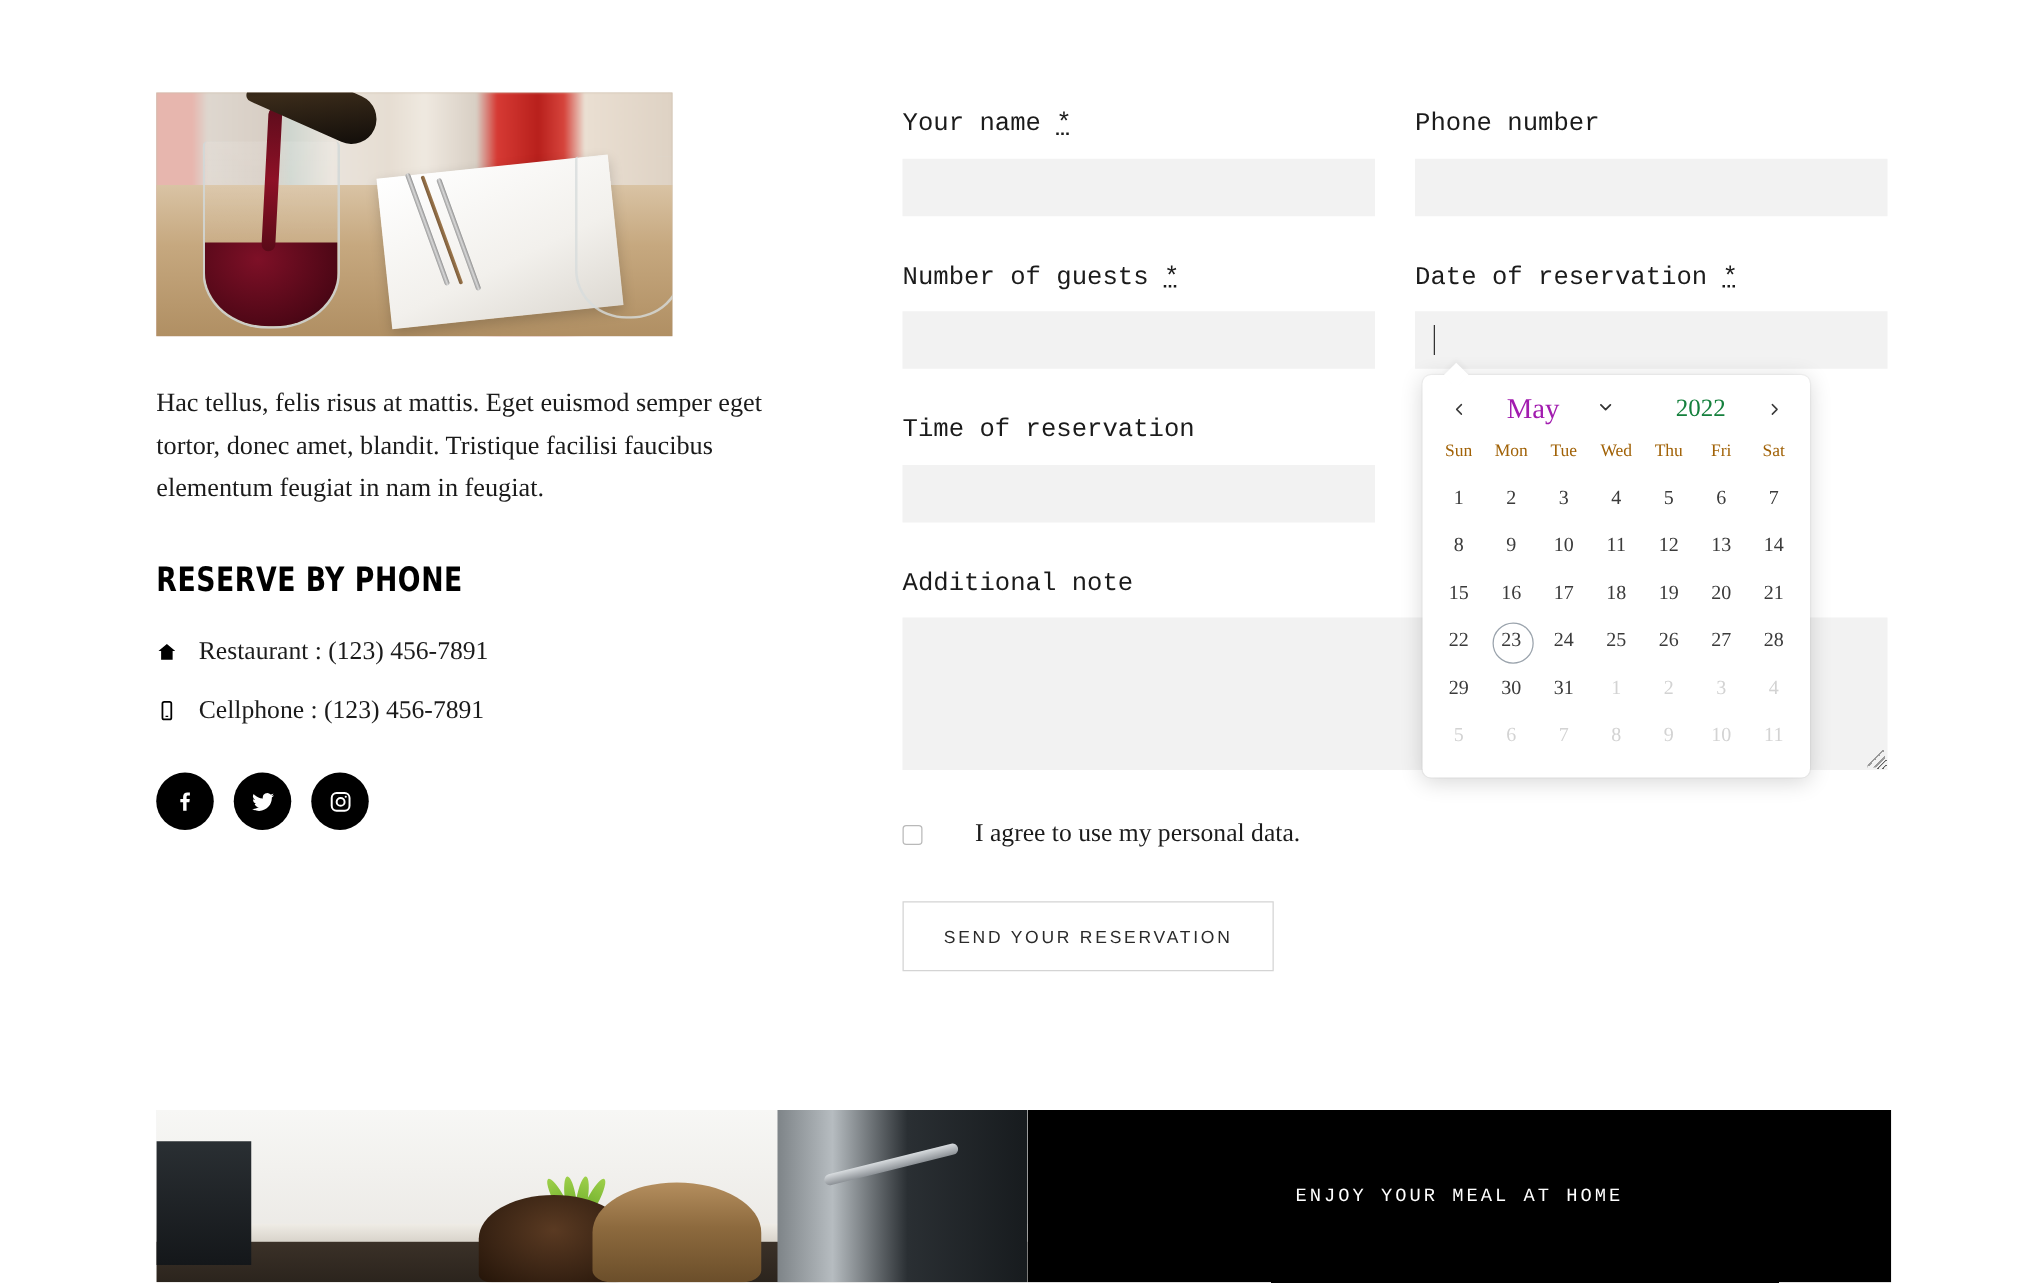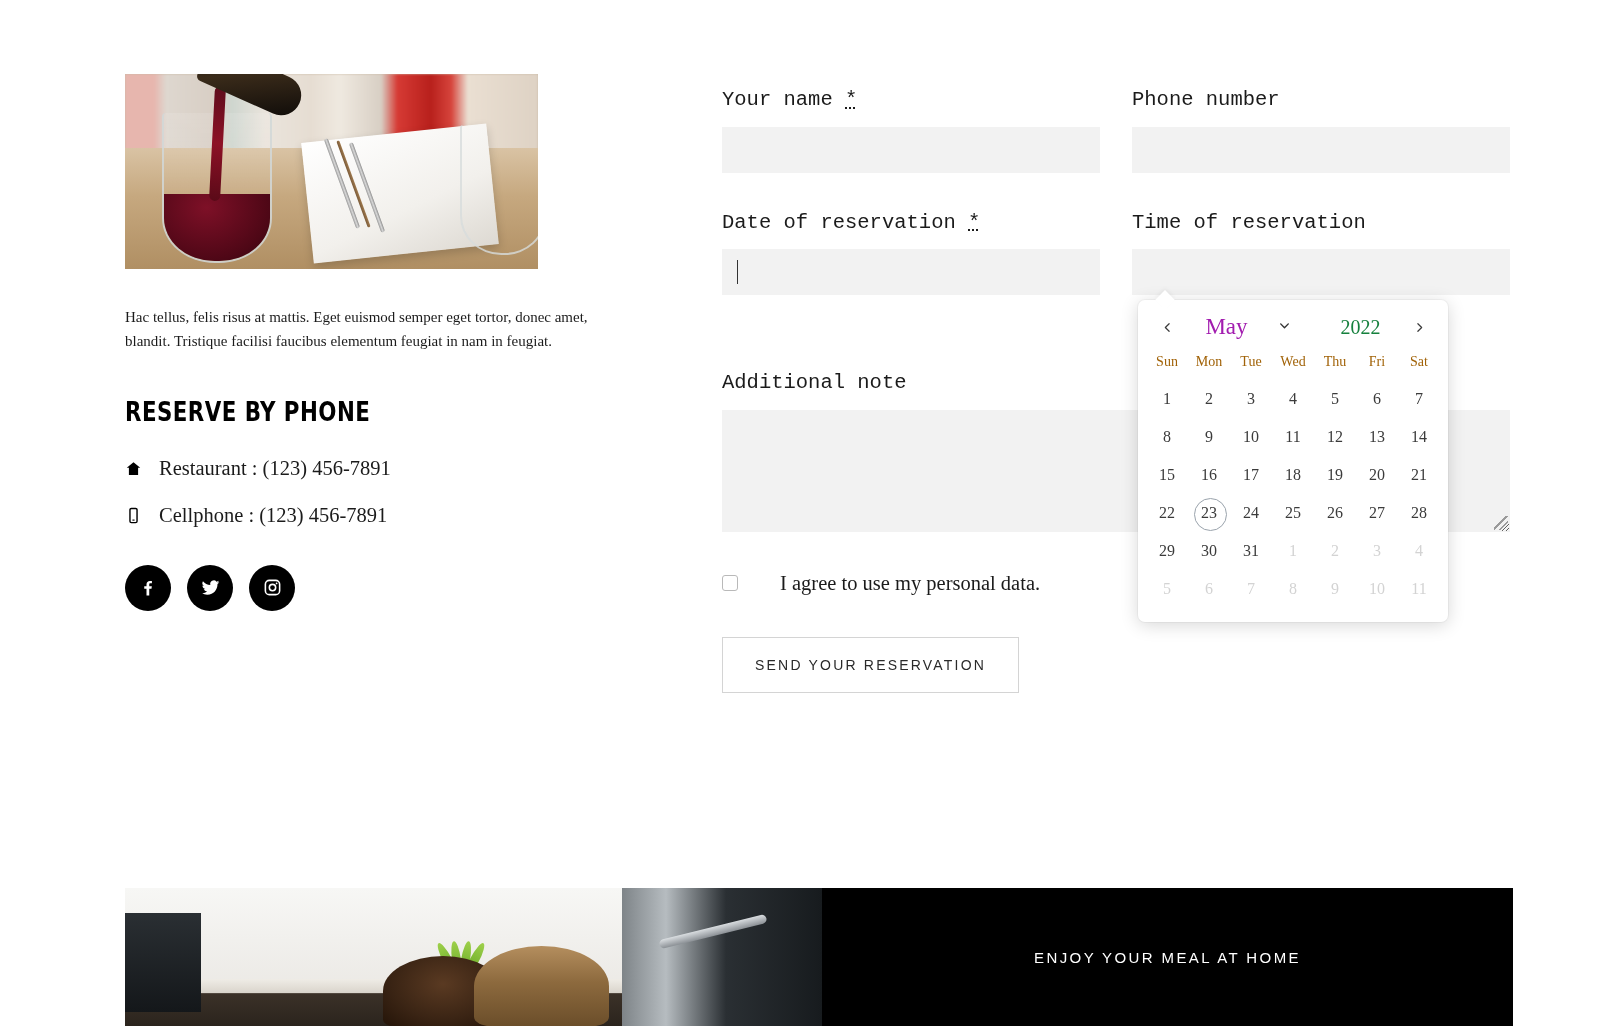--- a/index.html
+++ b/index.html
@@ -365,6 +365,13 @@
         <input class="input-box" type="text" value="" style="">
       </div>
 
+      <div class="field">
+        <label>
+          <span>Number of guests</span>
+          <span class="req">*</span>
+        </label>
+        <input class="input-box" type="text" value="" style="">
+      </div>
 
       <div class="field">
         <label>

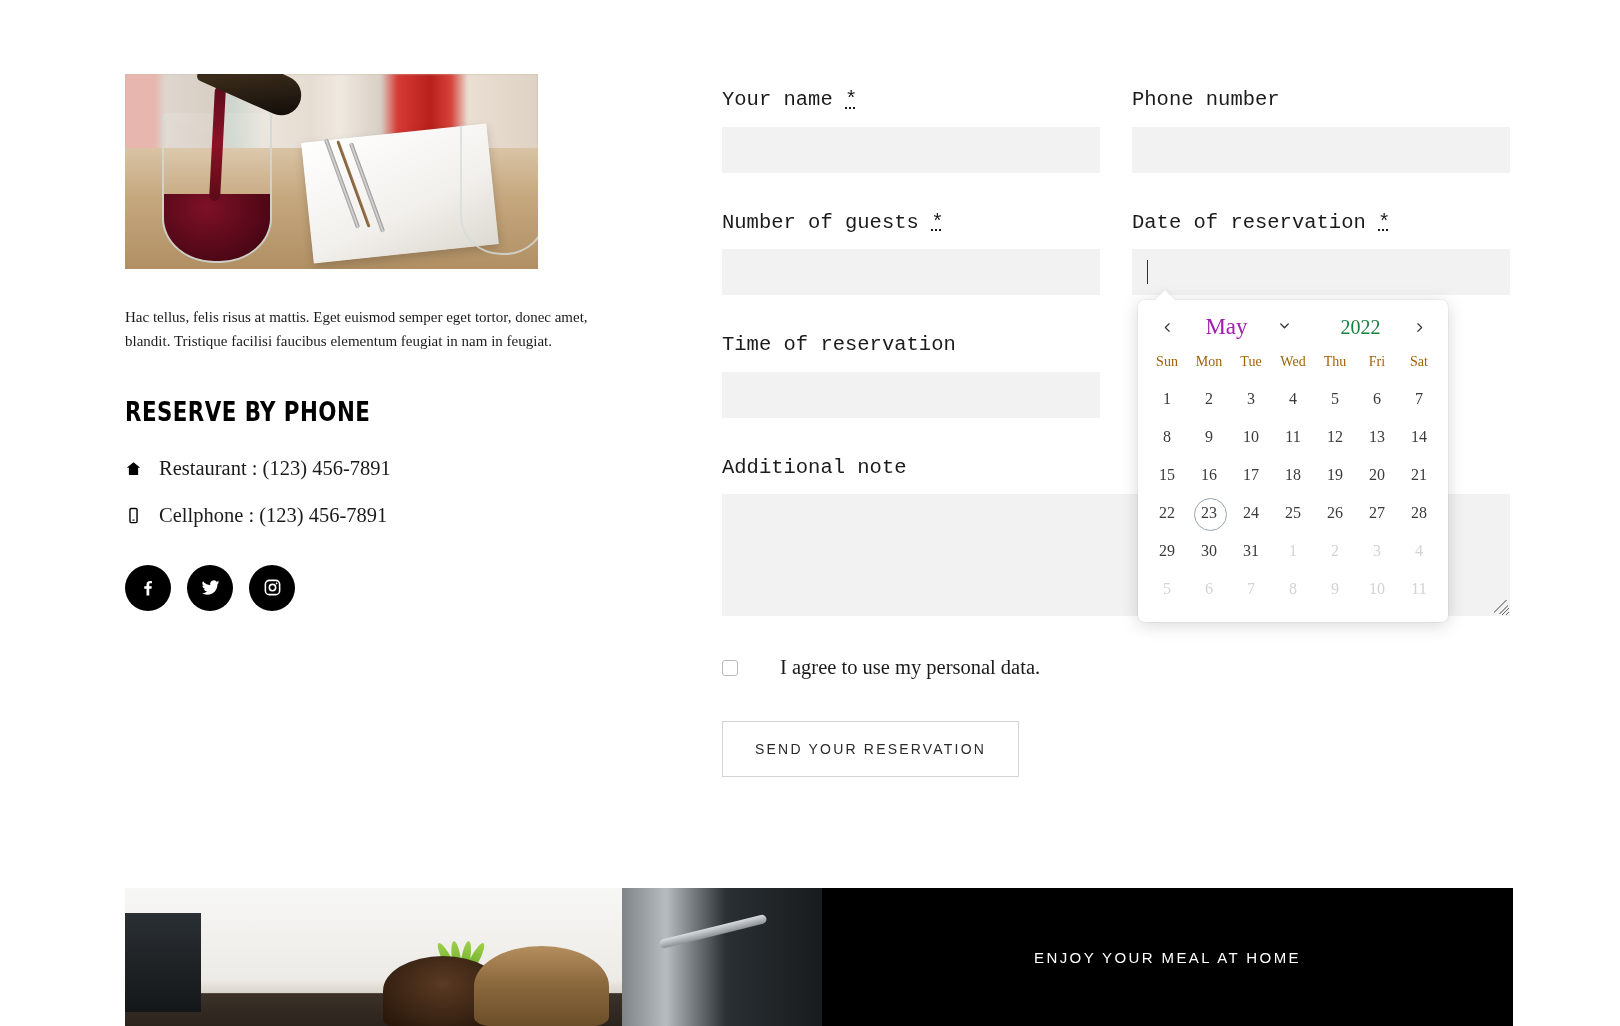--- a/index.html
+++ b/index.html
@@ -87,7 +87,7 @@
 
   .body-copy {
     margin-top: 36px;
-    font-size: 15px;
+    font-size: 21px;
     line-height: 1.62;
     color: #1b1b1b;
     width: 500px;

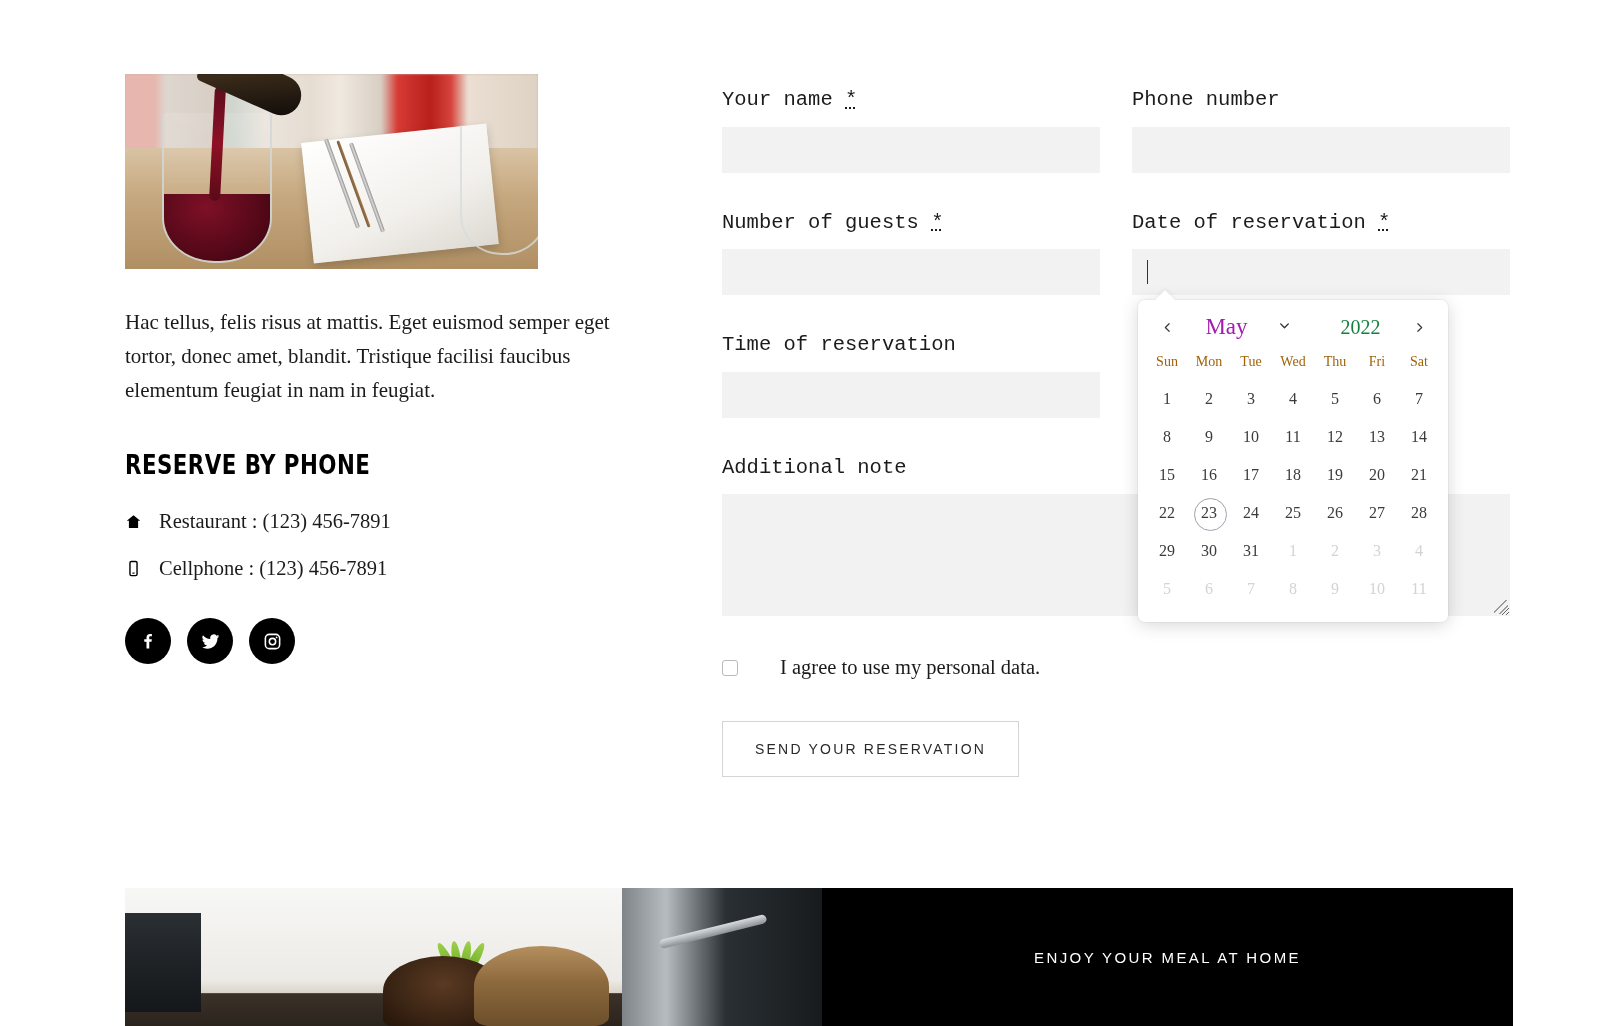--- a/index.html
+++ b/index.html
@@ -274,7 +274,7 @@
   }
   .banner-text {
     color: #fff;
-    font-family: Liberation Sans, sans-serif;
+    font-family: Liberation Mono, monospace;
     font-size: 15px;
     letter-spacing: 2.4px;
     font-weight: 400;

